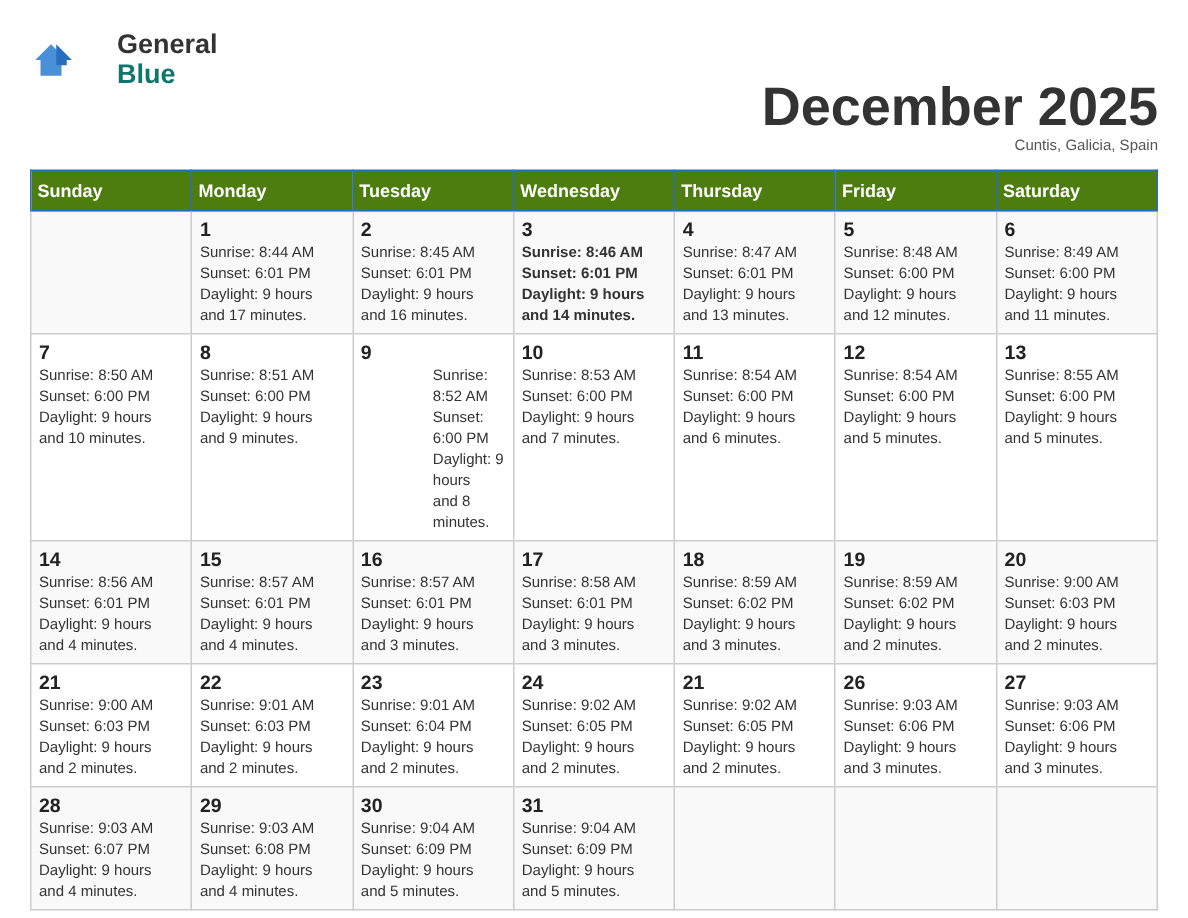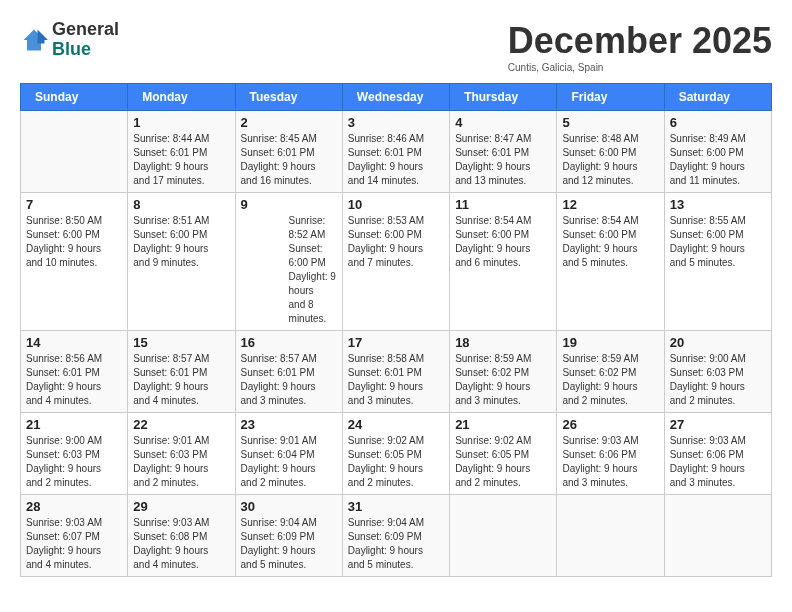--- a/index.html
+++ b/index.html
@@ -26,6 +26,7 @@
       font-weight: bold;
       color: #333;
       line-height: 1.1;
+      margin-left: 26px;
     }
     .logo-text span {
       color: #0f766e;

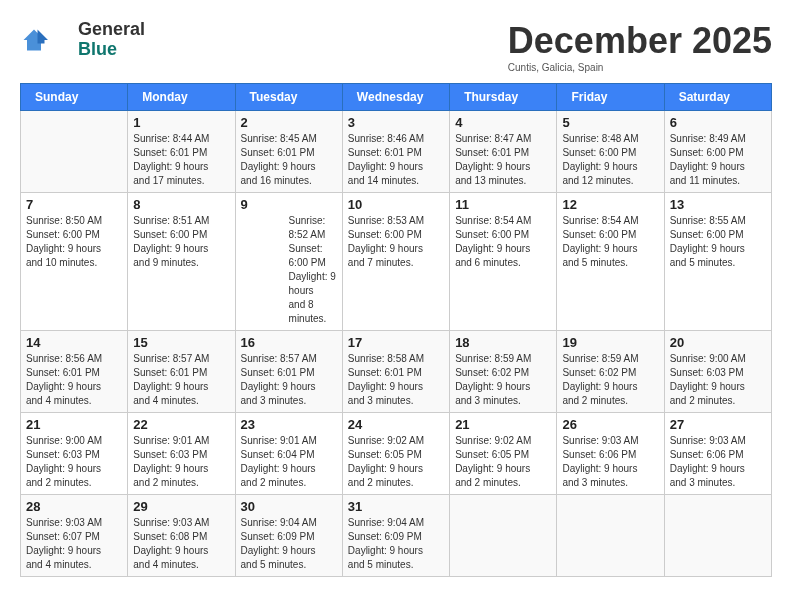--- a/index.html
+++ b/index.html
@@ -36,6 +36,8 @@
       height: 28px;
     }
     .title-area {
+      text-align: right;
+      margin-top: 30px;
     }
     .month-title {
       font-size: 36px;

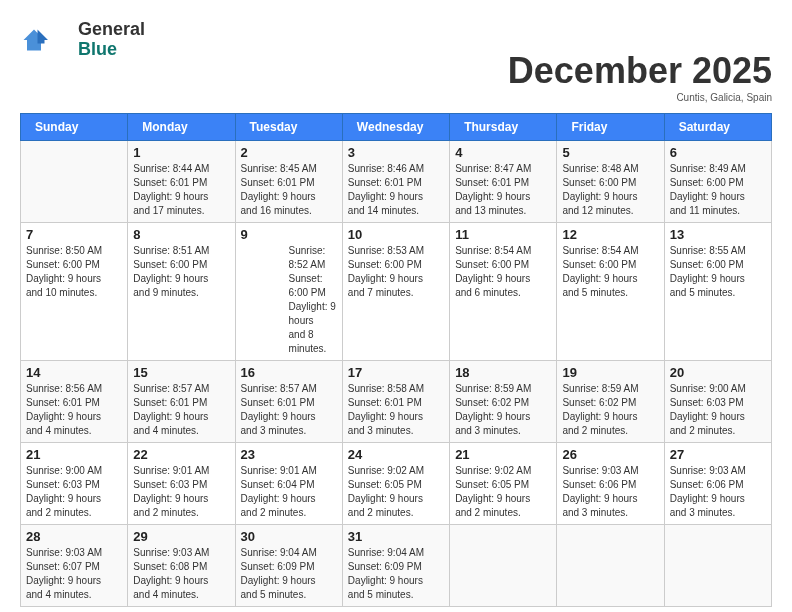--- a/index.html
+++ b/index.html
@@ -54,9 +54,9 @@
       font-size: 11px;
     }
     thead tr th {
-      background-color: #3b82f6;
+      background-color: #4d7c0f;
       color: #fff;
-      padding: 6px 14px;
+      padding: 6px 4px;
       text-align: left;
       font-size: 12px;
       font-weight: bold;

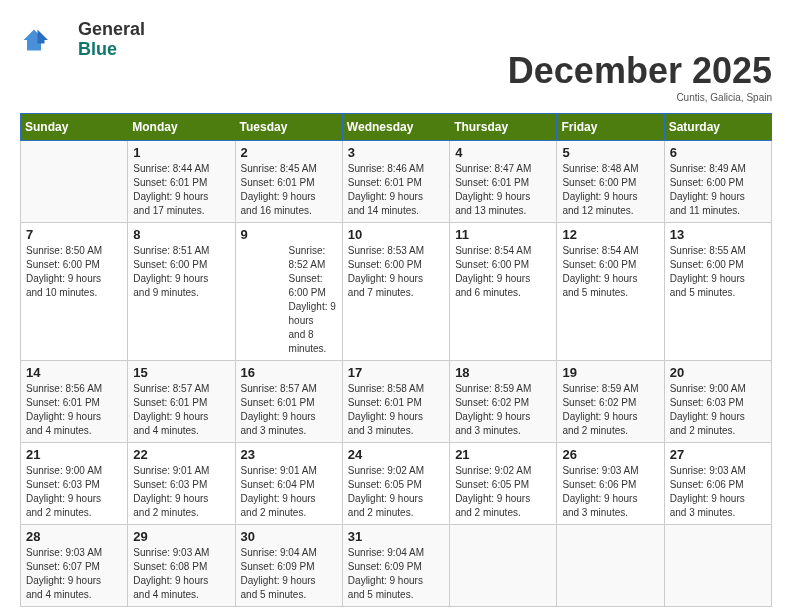--- a/index.html
+++ b/index.html
@@ -141,7 +141,7 @@
         </td>
         <td>
           <div class="day-number">3</div>
-          <div class="day-info" style="white-space: pre-line;">Sunrise: 8:46 AM
+          <div class="day-info" style="white-space: pre-line; font-weight: bold;">Sunrise: 8:46 AM
 Sunset: 6:01 PM
 Daylight: 9 hours
 and 14 minutes.</div>

